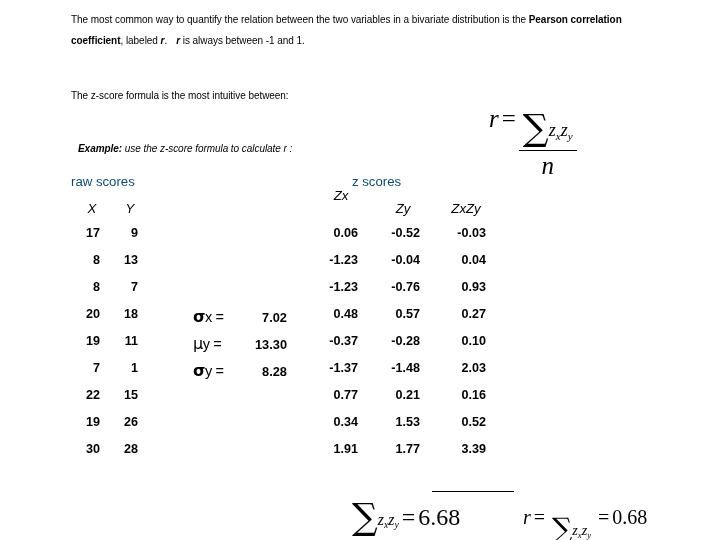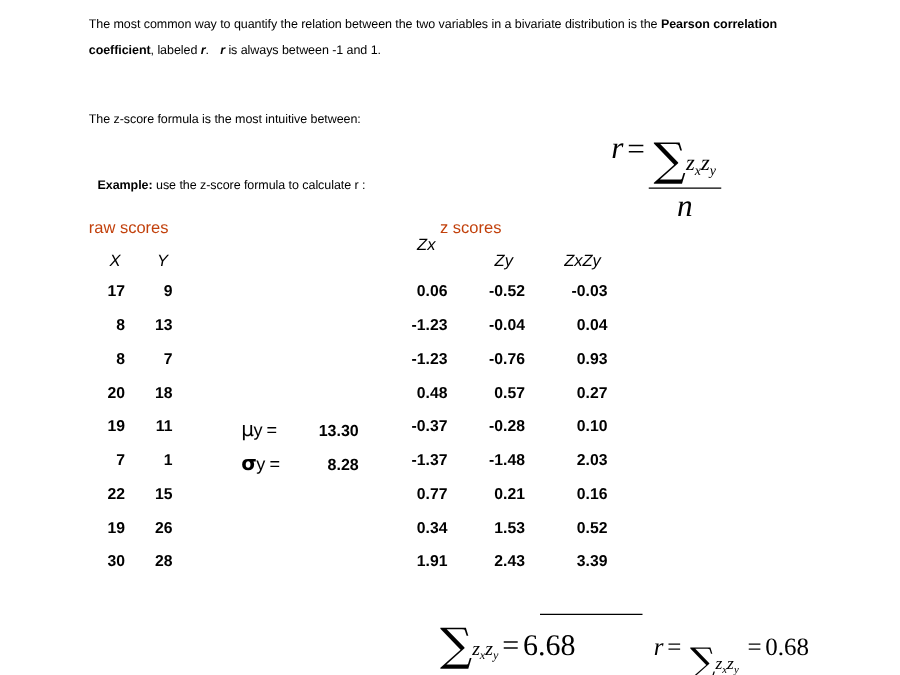--- a/index.html
+++ b/index.html
@@ -27,7 +27,7 @@
   }
   #intro-para { left: 71px; top: 9px; width: 580px; }
   #zscore-para { left: 71px; top: 85px; width: 420px; }
-  #example-para { left: 78px; top: 138px; width: 420px; }
+  #example-para { left: 78px; top: 138px; width: 420px; font-style: italic; }
 
   .bold { font-weight: bold; }
   .ital { font-style: italic; font-weight: bold; }

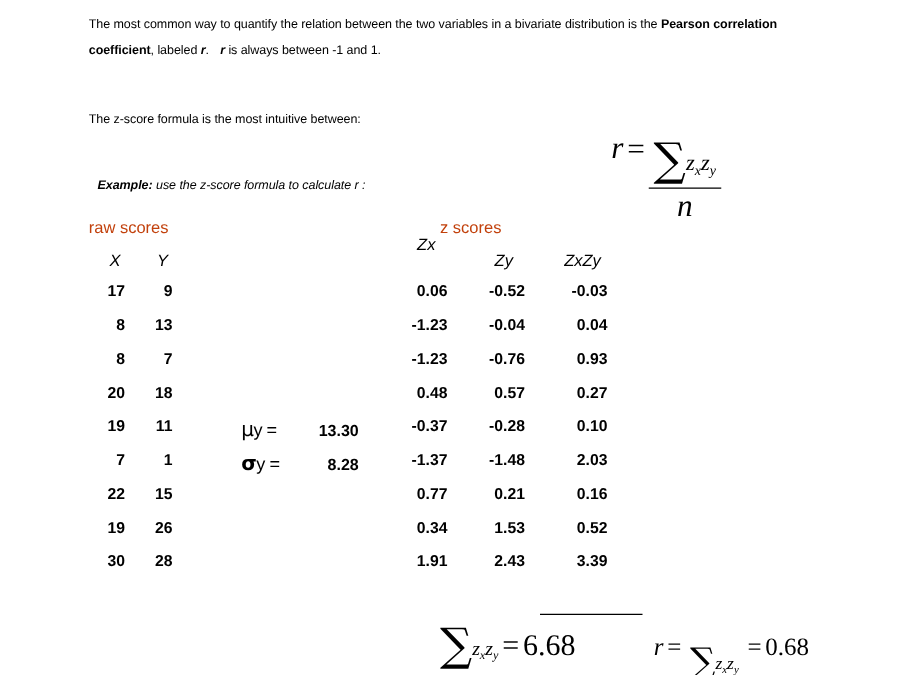--- a/index.html
+++ b/index.html
@@ -37,7 +37,7 @@
   .hdr {
     position: absolute;
     font-size: 13.2px;
-    color: #c2410c;
+    color: #0c4a6e;
     white-space: nowrap;
   }
   #raw-scores-header { left: 71px; top: 174px; }

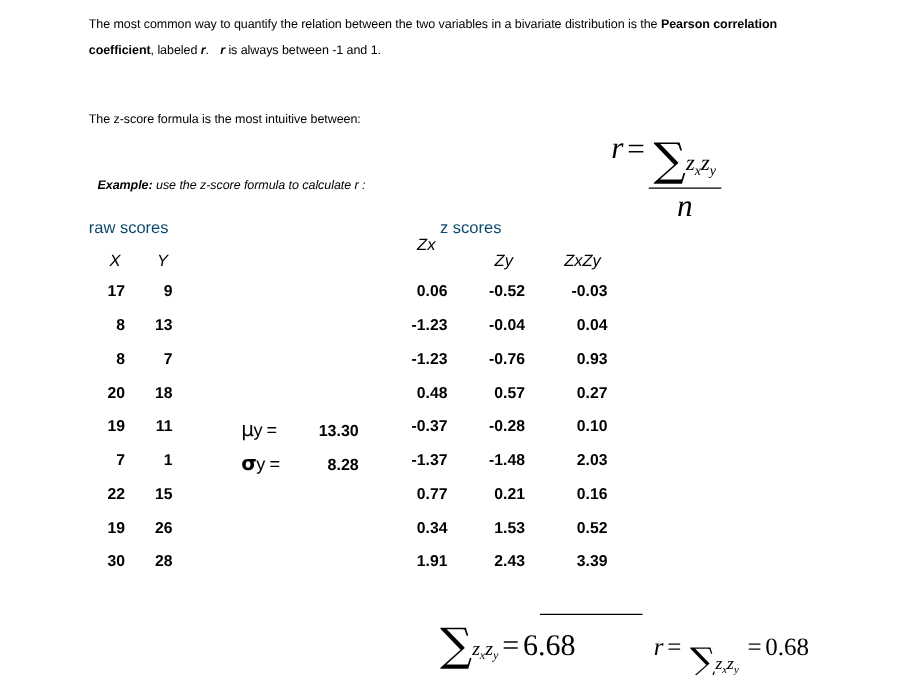--- a/index.html
+++ b/index.html
@@ -287,6 +287,9 @@
       </div>
     </div>
 
+  <div class="stat-row" id="stat-sigmax">
+    <span class="stat-label"><span class="sym sig">σ</span><span>x</span> <span>=</span></span><span class="stat-value">7.02</span>
+  </div>
   <div class="stat-row" id="stat-muy">
     <span class="stat-label"><span class="sym">μ</span><span>y</span> <span>=</span></span><span class="stat-value">13.30</span>
   </div>

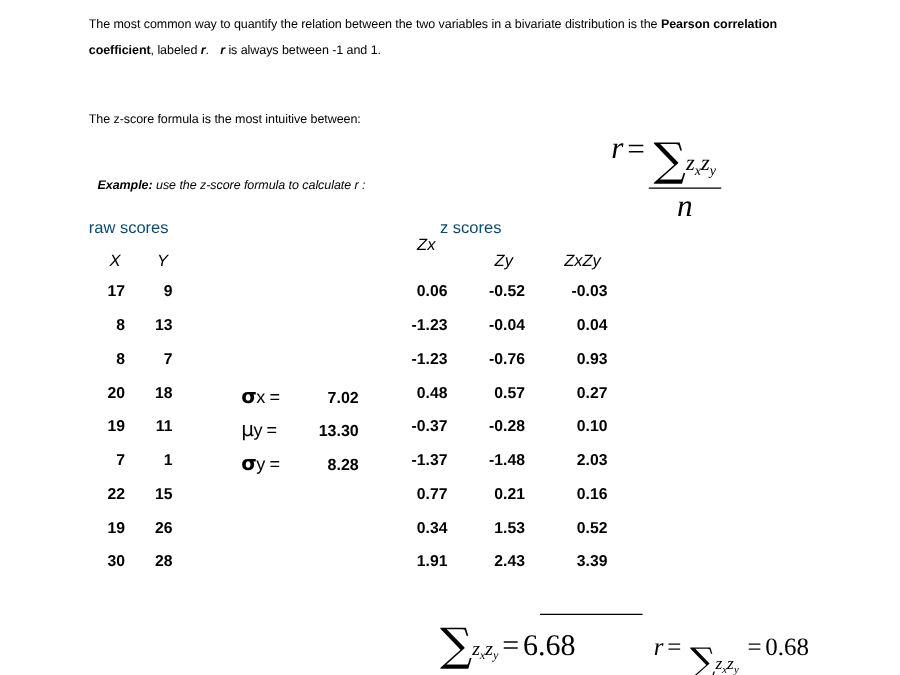--- a/index.html
+++ b/index.html
@@ -282,7 +282,7 @@
         <div class="cell cell-x">30</div>
         <div class="cell cell-y">28</div>
         <div class="cell cell-zx">1.91</div>
-        <div class="cell cell-zy">2.43</div>
+        <div class="cell cell-zy">1.77</div>
         <div class="cell cell-zxzy">3.39</div>
       </div>
     </div>

